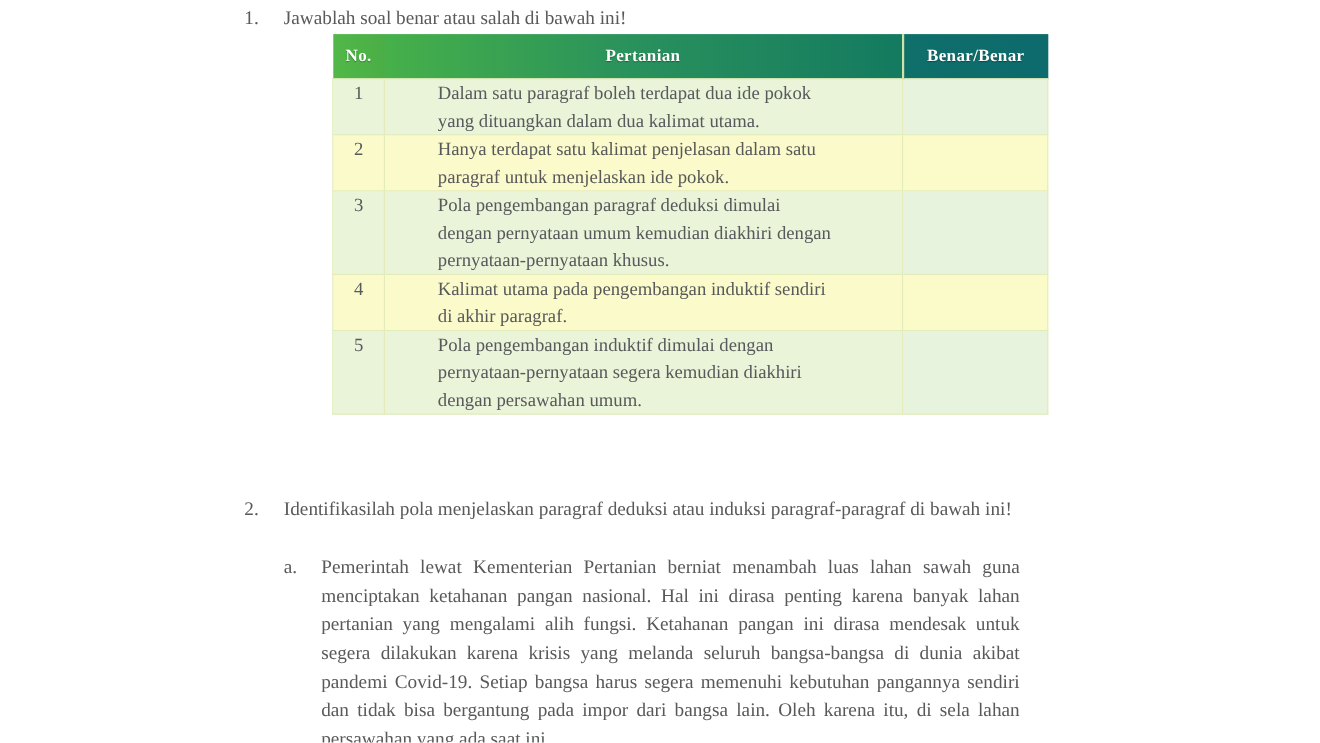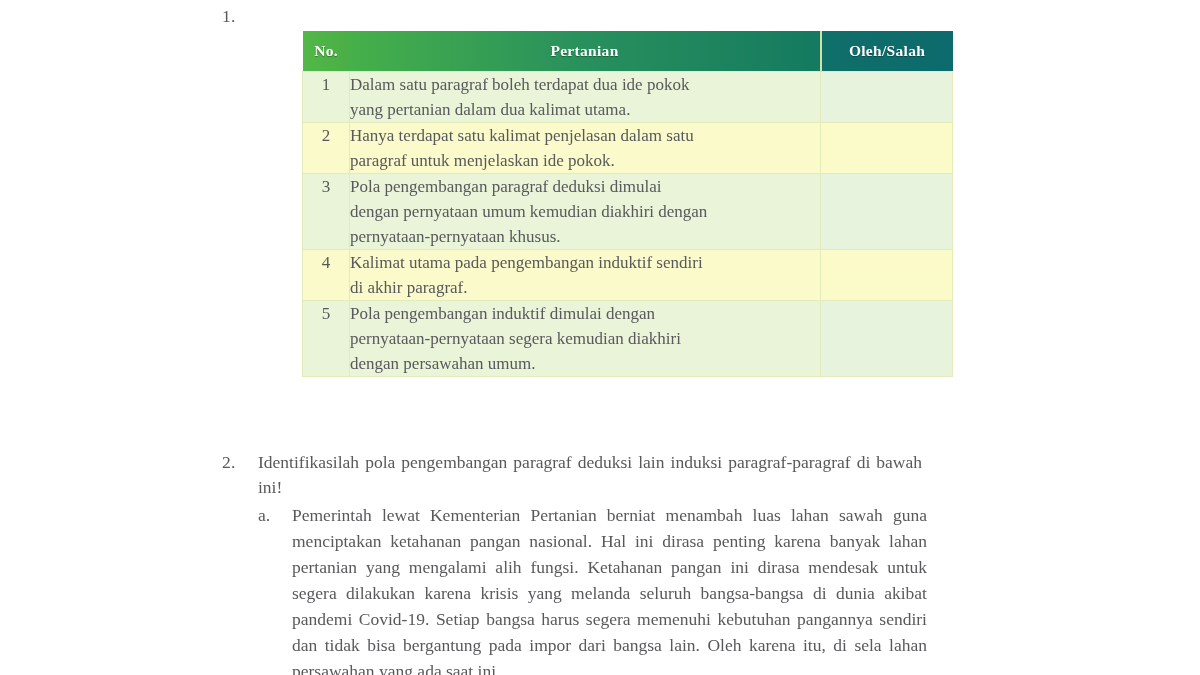--- a/index.html
+++ b/index.html
@@ -161,6 +161,7 @@
 
   <div class="qitem" id="q1">
     <span class="qnum">1.</span>
+    <span class="qtext">Jawablah soal benar atau salah di bawah ini!</span>
   </div>
 
   <div class="tbl-wrap">

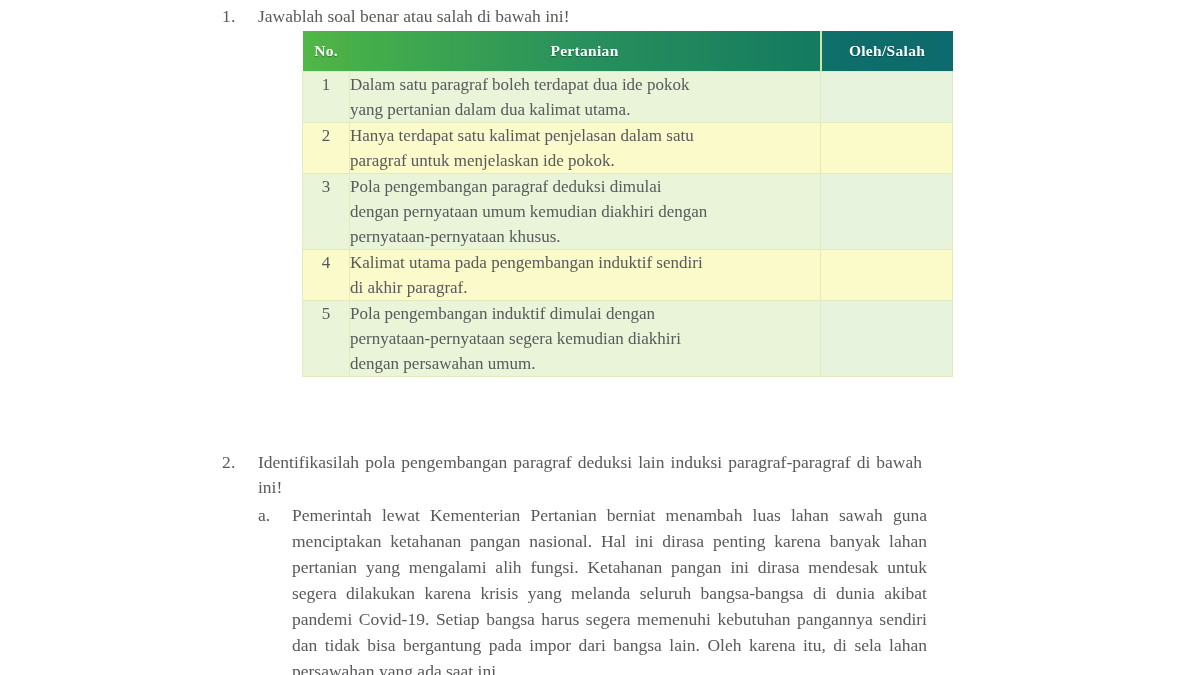--- a/index.html
+++ b/index.html
@@ -170,7 +170,7 @@
         <tr>
           <th class="h-no">No.</th>
           <th class="h-pernyataan">Pertanian</th>
-          <th class="h-benar">Oleh/Salah</th>
+          <th class="h-benar">Benar/Benar</th>
         </tr>
       </thead>
       <tbody>

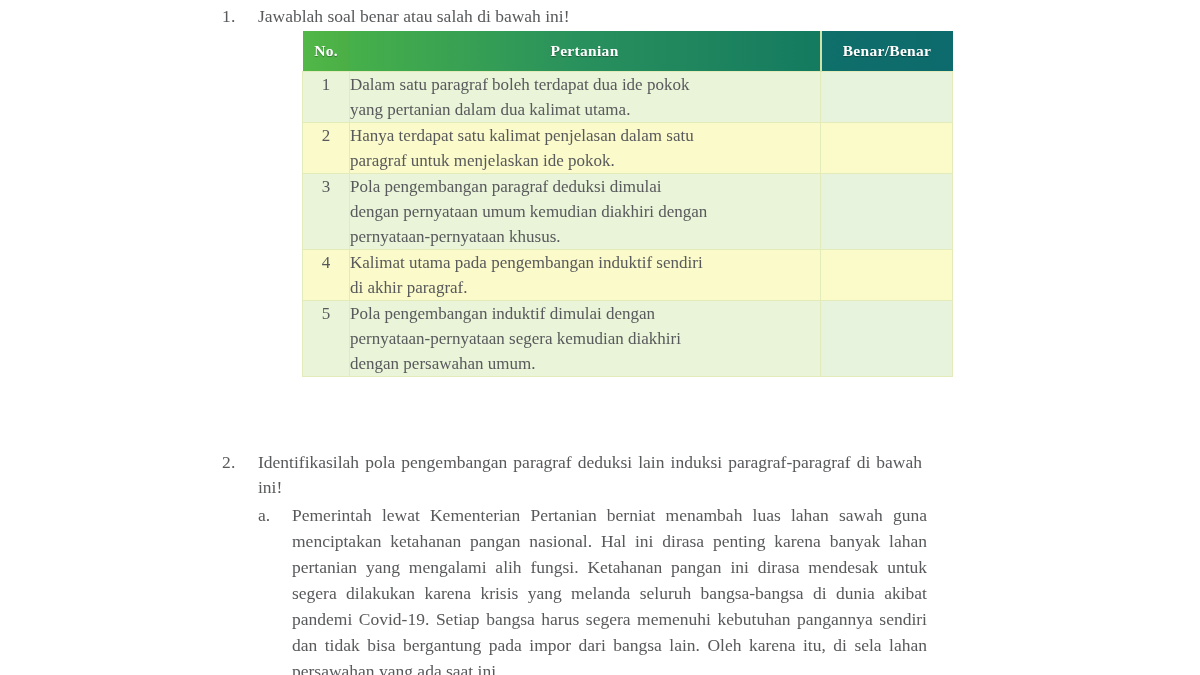--- a/index.html
+++ b/index.html
@@ -152,7 +152,7 @@
 
   table.soal tbody tr td { border-color: #e3ebbb; }
 
-  .stmt-line { display: block; white-space: nowrap; }
+  .stmt-line { display: block; white-space: nowrap; margin-left: 48px; }
 </style>
 </head>
 <body>

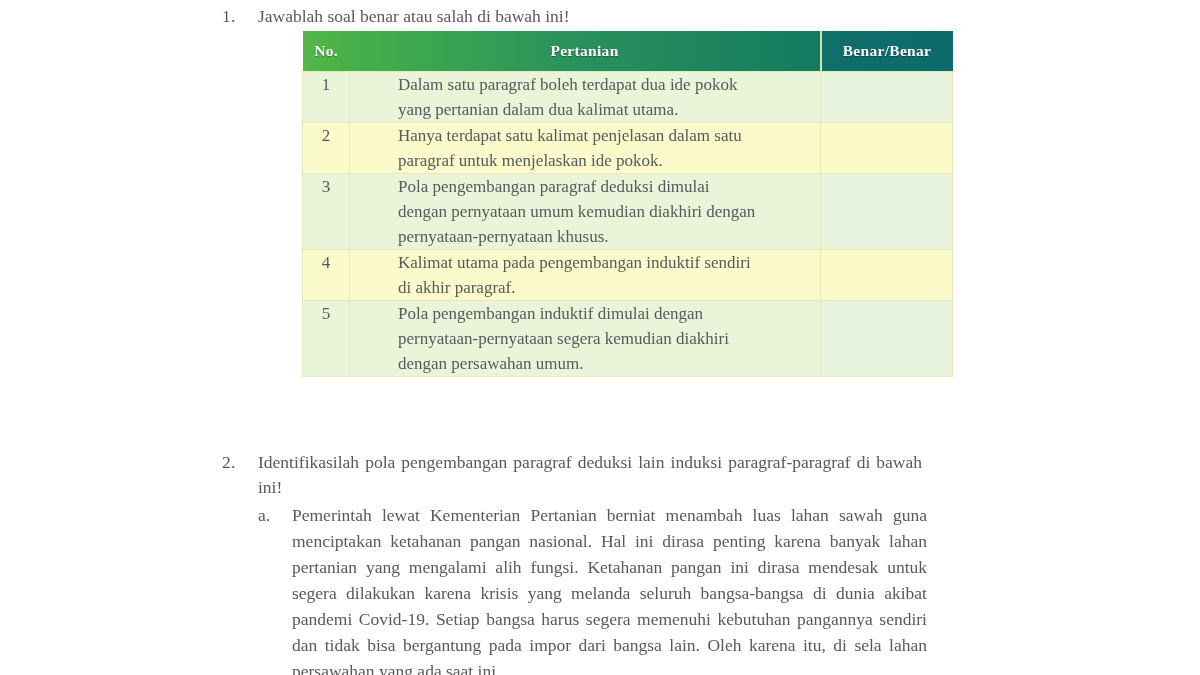--- a/index.html
+++ b/index.html
@@ -179,7 +179,7 @@
           <td class="c-no">1</td>
           <td class="c-stmt">
             <span class="stmt-line">Dalam satu paragraf boleh terdapat dua ide pokok</span>
-            <span class="stmt-line">yang pertanian dalam dua kalimat utama.</span>
+            <span class="stmt-line">yang dituangkan dalam dua kalimat utama.</span>
           </td>
           <td class="c-ans"></td>
         </tr>

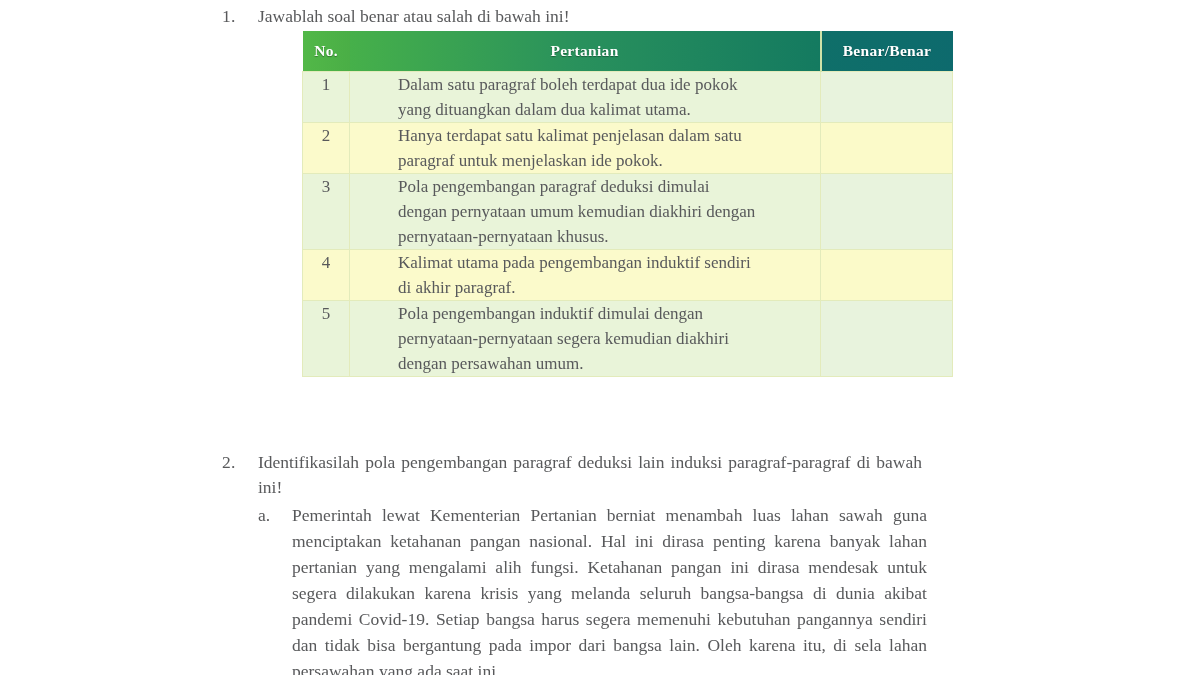--- a/index.html
+++ b/index.html
@@ -228,7 +228,7 @@
 
   <div class="qitem" id="q2">
     <span class="qnum">2.</span>
-    <span class="qtext">Identifikasilah pola pengembangan paragraf deduksi lain induksi paragraf-paragraf di bawah ini!</span>
+    <span class="qtext">Identifikasilah pola menjelaskan paragraf deduksi atau induksi paragraf-paragraf di bawah ini!</span>
   </div>
 
   <div class="subitem" id="sub-a">

